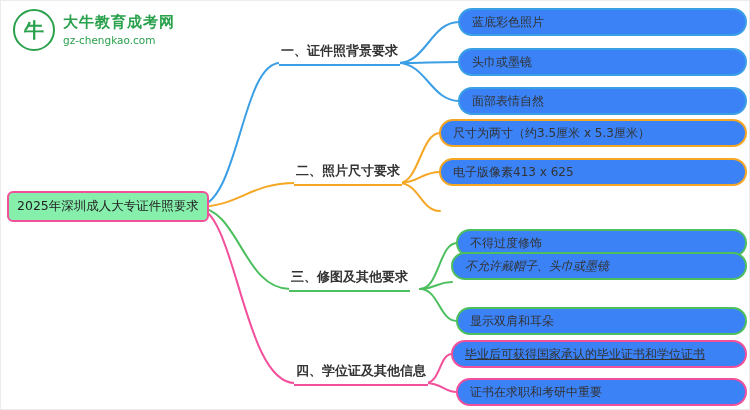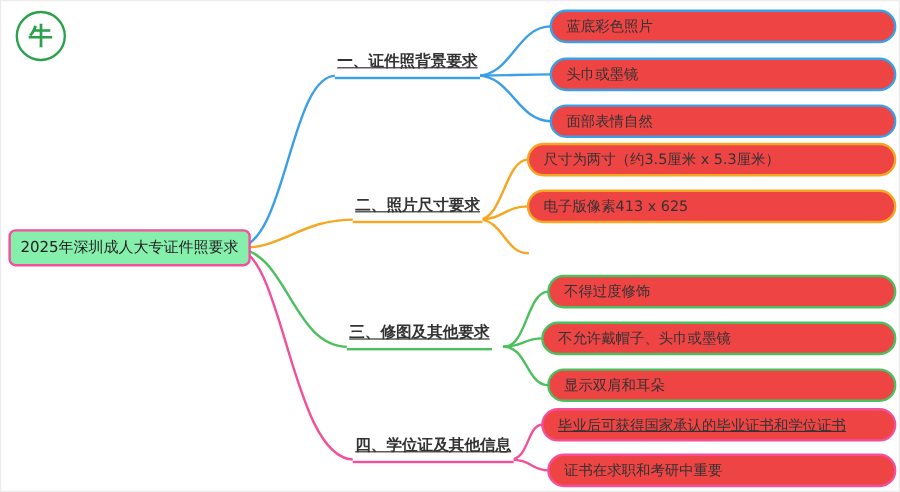--- a/index.html
+++ b/index.html
@@ -74,6 +74,10 @@
 
   <div class="logo">
     <div class="logo-icon">牛</div>
+    <div class="logo-text">
+      <div class="logo-title">大牛教育成考网</div>
+      <div class="logo-subtitle">gz-chengkao.com</div>
+    </div>
   </div>
 
   <div class="root-node" style="border-color: rgb(242, 80, 155);">2025年深圳成人大专证件照要求</div>

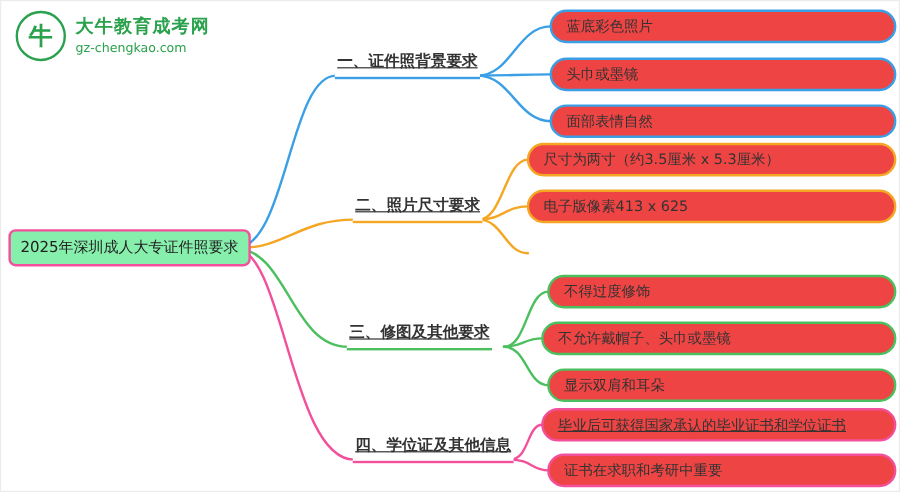--- a/index.html
+++ b/index.html
@@ -39,7 +39,7 @@
   
   .leaf{
     position:absolute;z-index:2;height:28px;box-sizing:border-box;
-    background:#ef4444;border:2px solid #999;border-radius:14px;
+    background:#3b82f6;border:2px solid #999;border-radius:14px;
     display:flex;align-items:center;padding:0 12px;
     font-size:12px;color:#333;white-space:nowrap;overflow:hidden;
   }

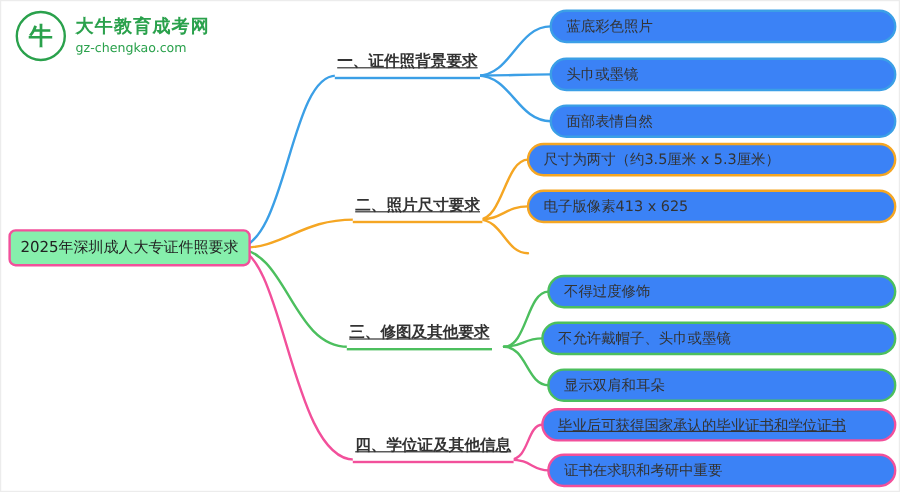--- a/index.html
+++ b/index.html
@@ -33,7 +33,7 @@
   .branch-label{
     position:absolute;z-index:2;background:#fff;
     font-size:13px;font-weight:600;color:#333;white-space:nowrap;
-    padding:0 2px 4px 2px;border-bottom:2px solid #999;text-decoration:underline;
+    padding:0 2px 4px 2px;border-bottom:2px solid #999;
   }
 
   

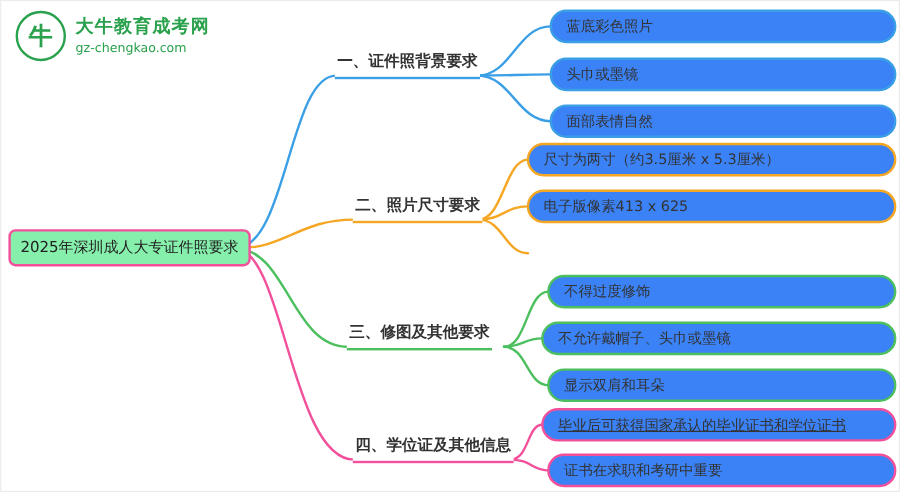--- a/index.html
+++ b/index.html
@@ -95,7 +95,7 @@
   <div class="leaf" style="left: 438px; top: 157px; width: 308px; border-color: rgb(245, 166, 35);">电子版像素413 x 625</div>
 
   <div class="leaf" style="left: 455px; top: 228px; width: 291px; border-color: rgb(76, 191, 94);">不得过度修饰</div>
-  <div class="leaf" style="left: 450px; top: 267px; width: 296px; border-color: rgb(76, 191, 94);">不允许戴帽子、头巾或墨镜</div>
+  <div class="leaf" style="left: 450px; top: 251px; width: 296px; border-color: rgb(76, 191, 94); font-style: italic;">不允许戴帽子、头巾或墨镜</div>
   <div class="leaf" style="left: 455px; top: 306px; width: 291px; border-color: rgb(76, 191, 94); text-align: center;">显示双肩和耳朵</div>
 
   <div class="leaf" style="left: 450px; top: 339px; width: 296px; border-color: rgb(242, 80, 155); text-decoration: underline;">毕业后可获得国家承认的毕业证书和学位证书</div>

